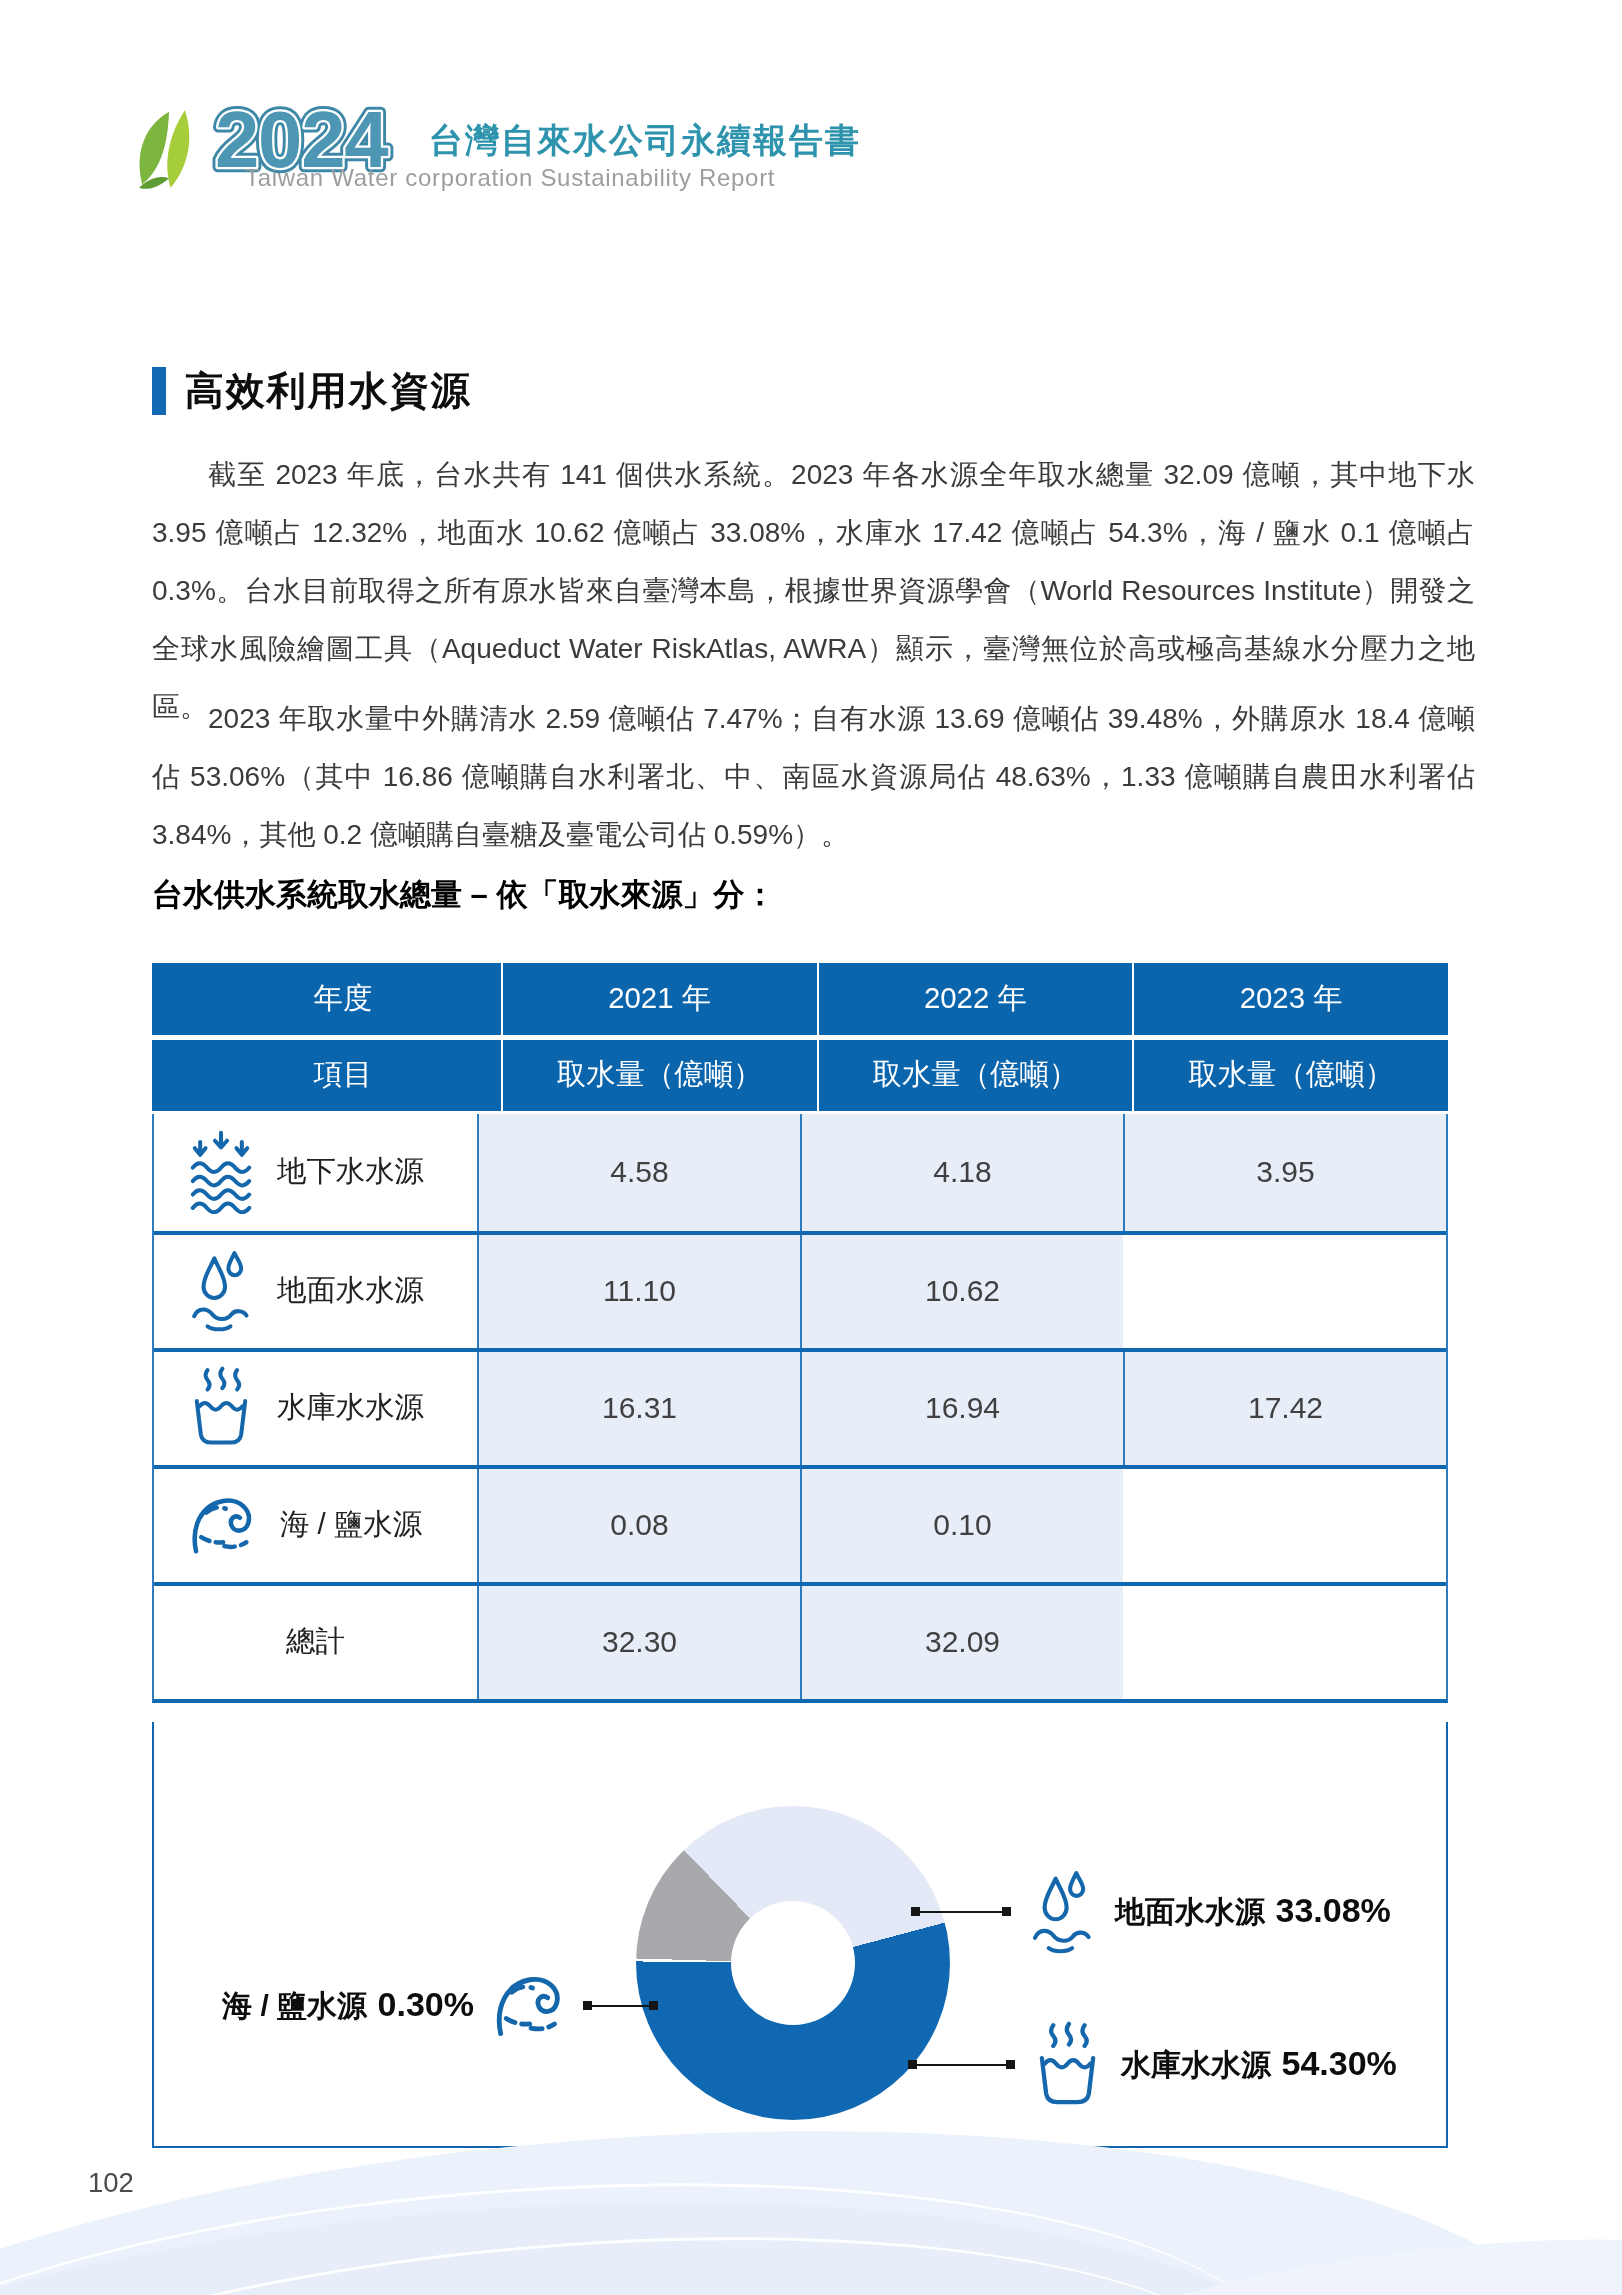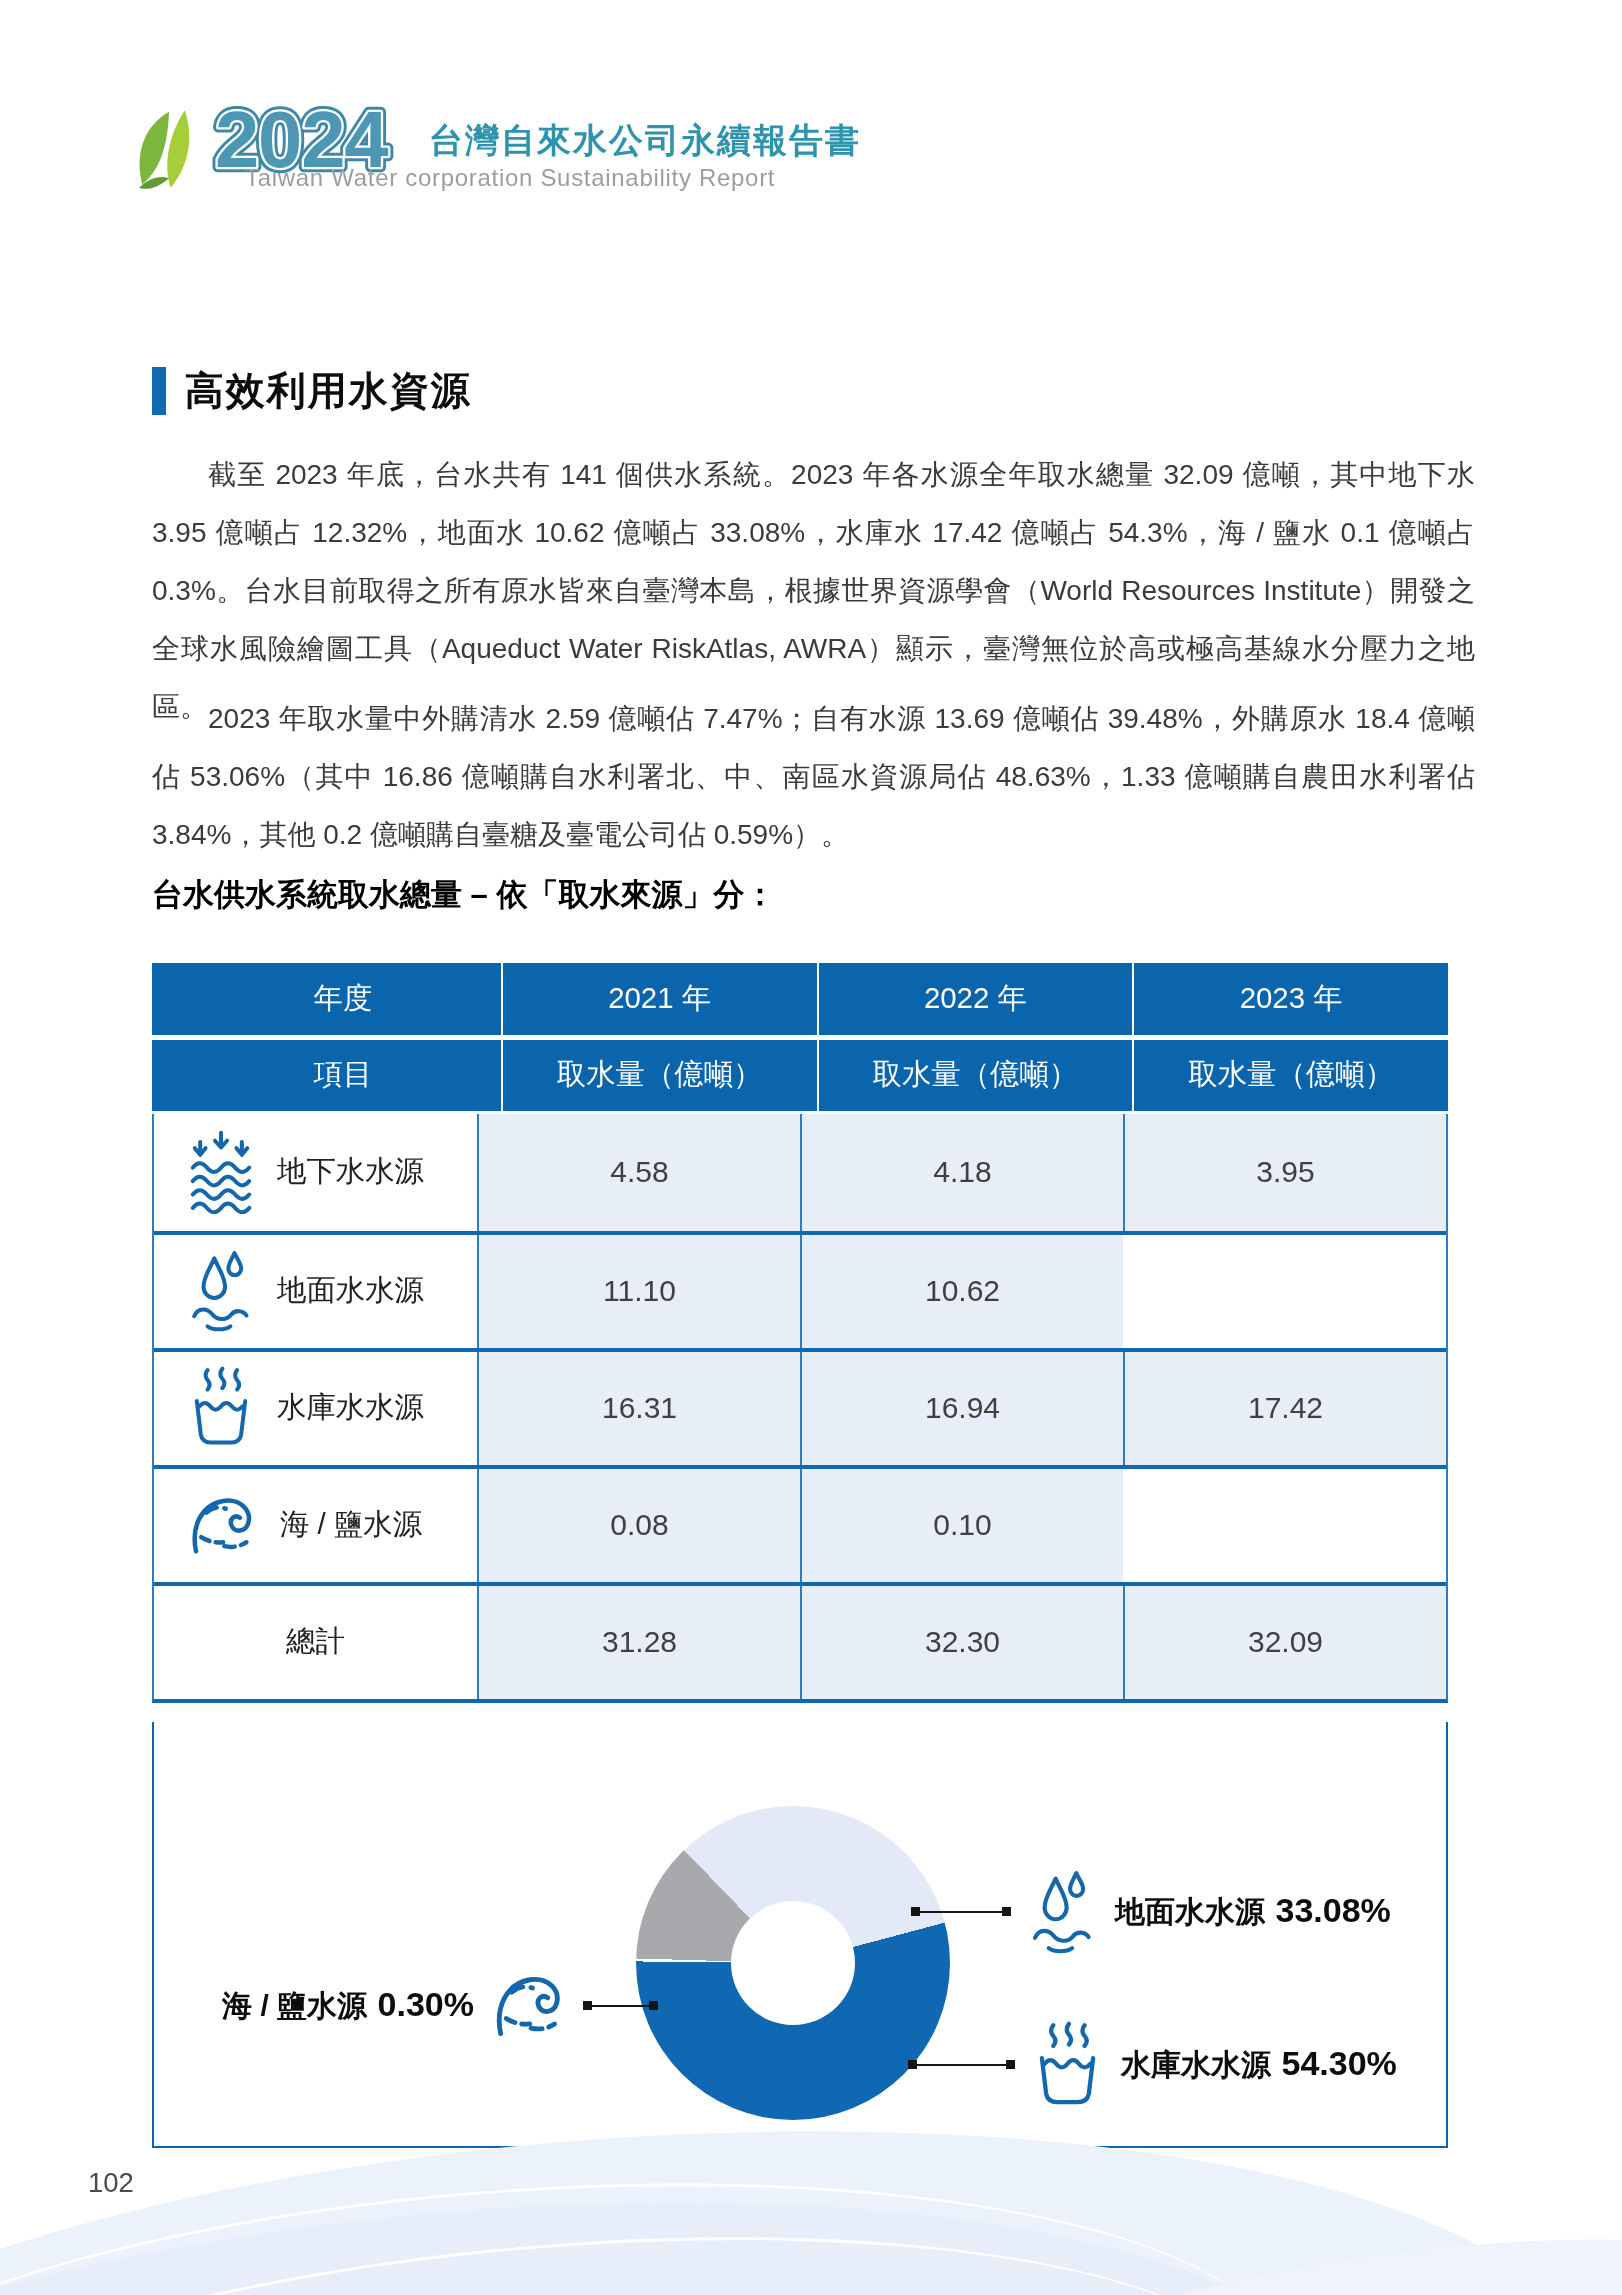--- a/index.html
+++ b/index.html
@@ -197,7 +197,6 @@
         <div class="td-label center">
           <span>總計</span>
         </div>
-        <div class="td-val">31.28</div>
         <div class="td-val">32.30</div>
         <div class="td-val">32.09</div>
       </div>

